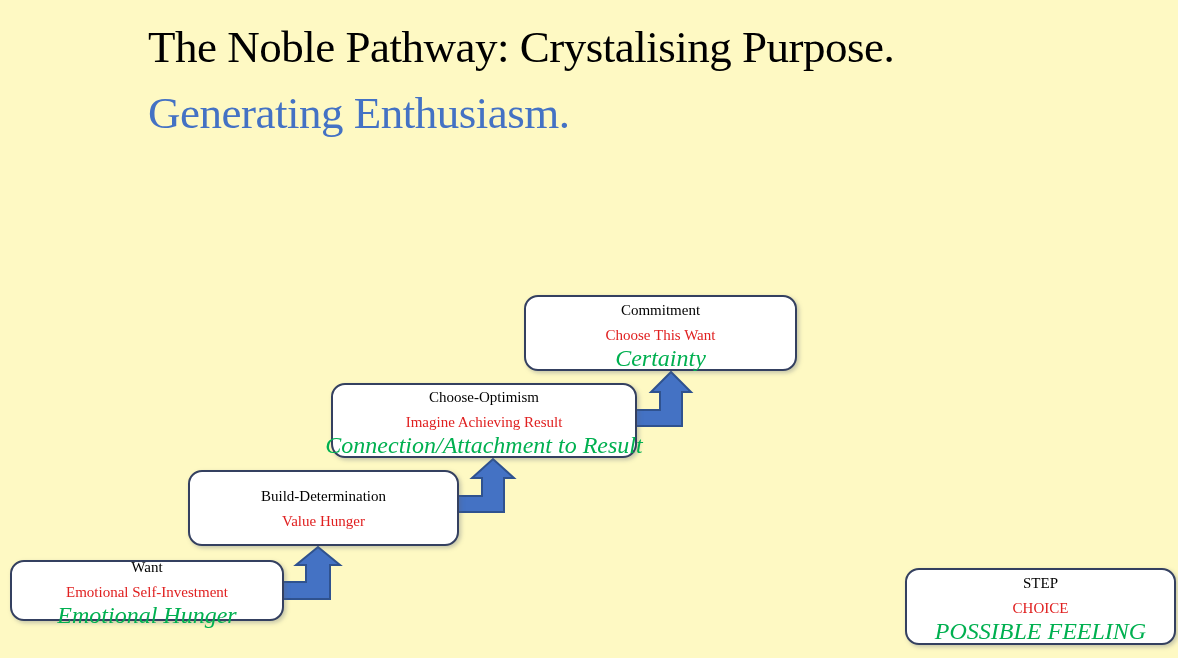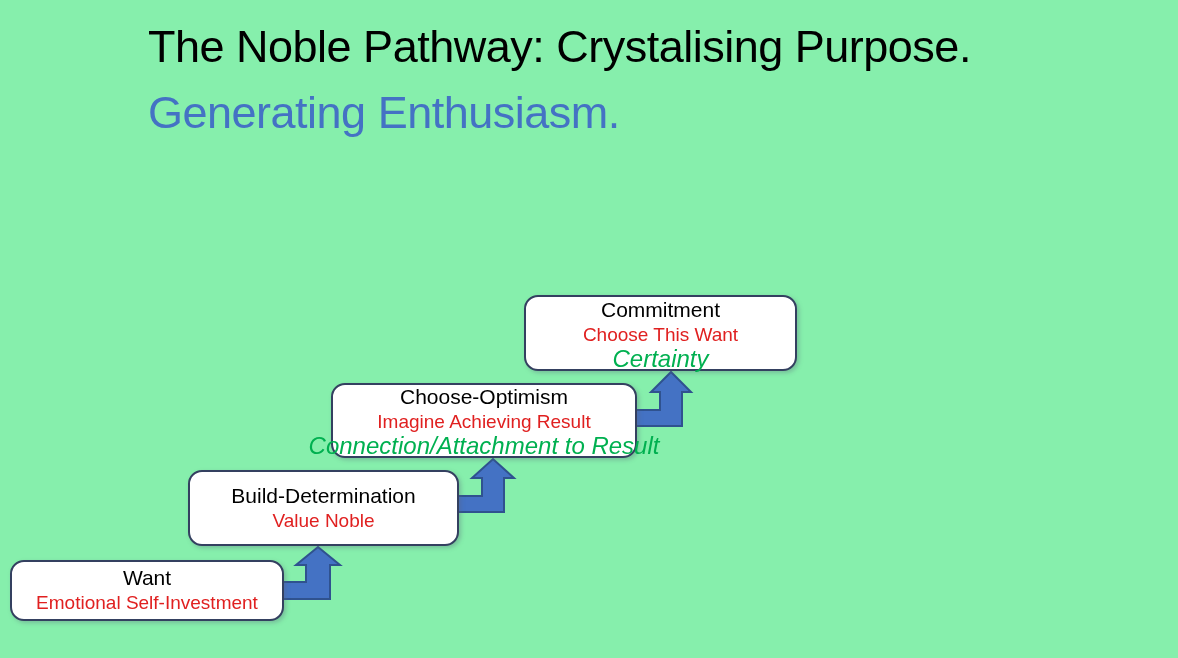--- a/index.html
+++ b/index.html
@@ -6,9 +6,9 @@
   .slide{
     position:relative;
     width:1178px;height:658px;
-    background:#86efac;
+    background:#fef9c3;
     overflow:hidden;
-    font-family:Liberation Sans, sans-serif;
+    font-family:Liberation Serif, serif;
   }
   .title-block{
     position:absolute;

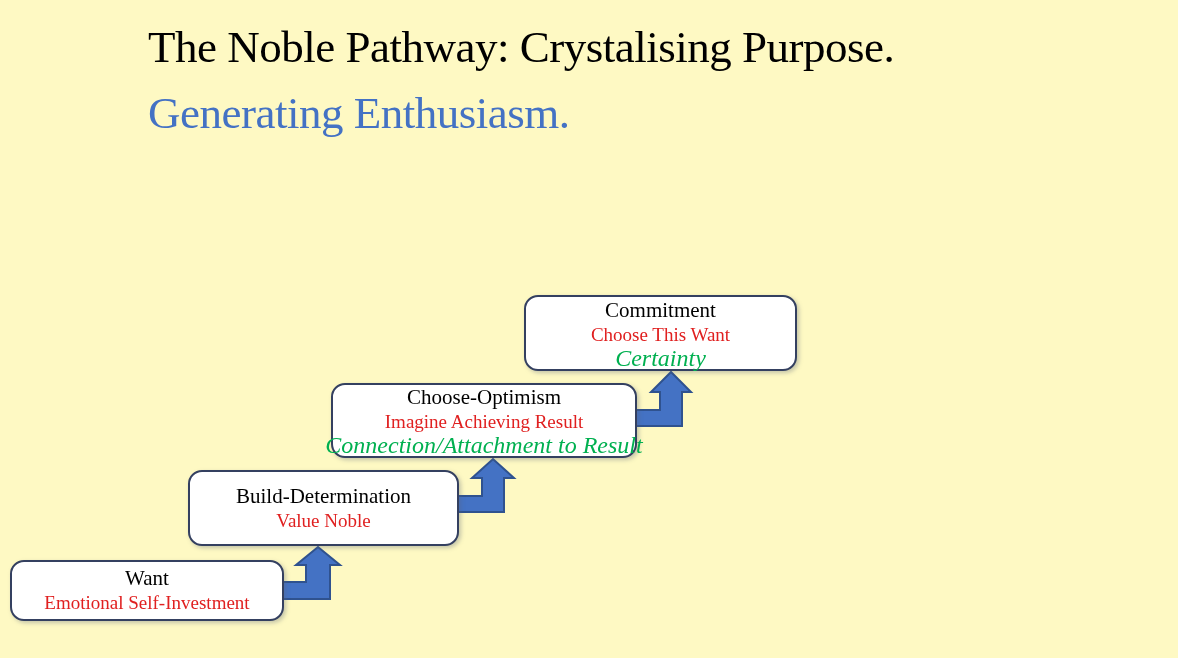--- a/index.html
+++ b/index.html
@@ -37,7 +37,7 @@
   }
   .step-name{
     color:#000000;
-    font-size:21px;
+    font-size:15px;
     line-height:24px;
   }
   .step-choice{

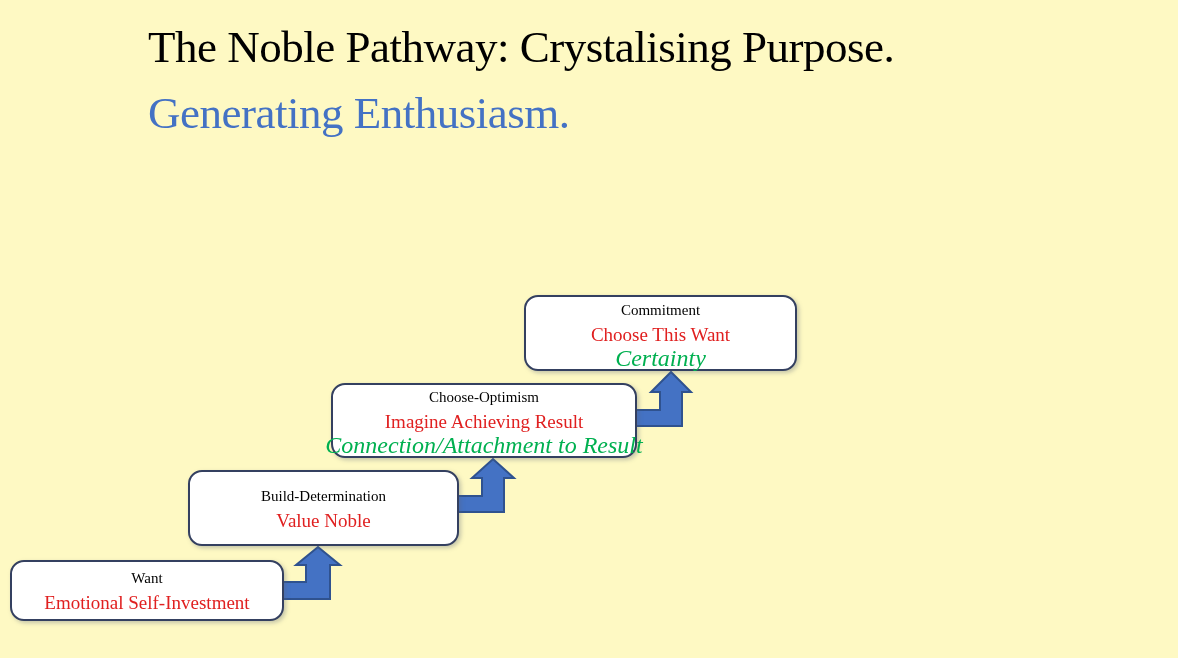--- a/index.html
+++ b/index.html
@@ -42,7 +42,7 @@
   }
   .step-choice{
     color:var(--choice,#e02020);
-    font-size:19px;
+    font-size:15px;
     line-height:24px;
   }
   .step-feeling{

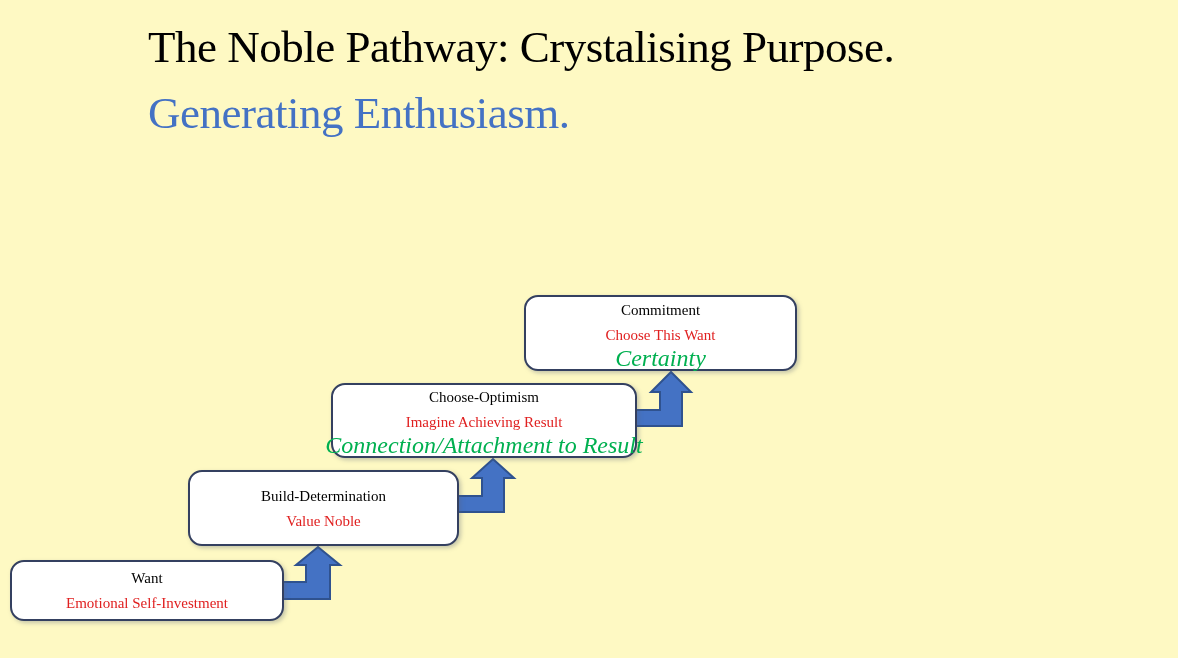--- a/index.html
+++ b/index.html
@@ -93,7 +93,7 @@
 
   <div class="step-box box-build">
     <div class="step-name">Build-Determination</div>
-    <div class="step-choice">Value Noble</div>
+    <div class="step-choice">Value Hunger</div>
   </div>
 
   <div class="step-box box-choose">

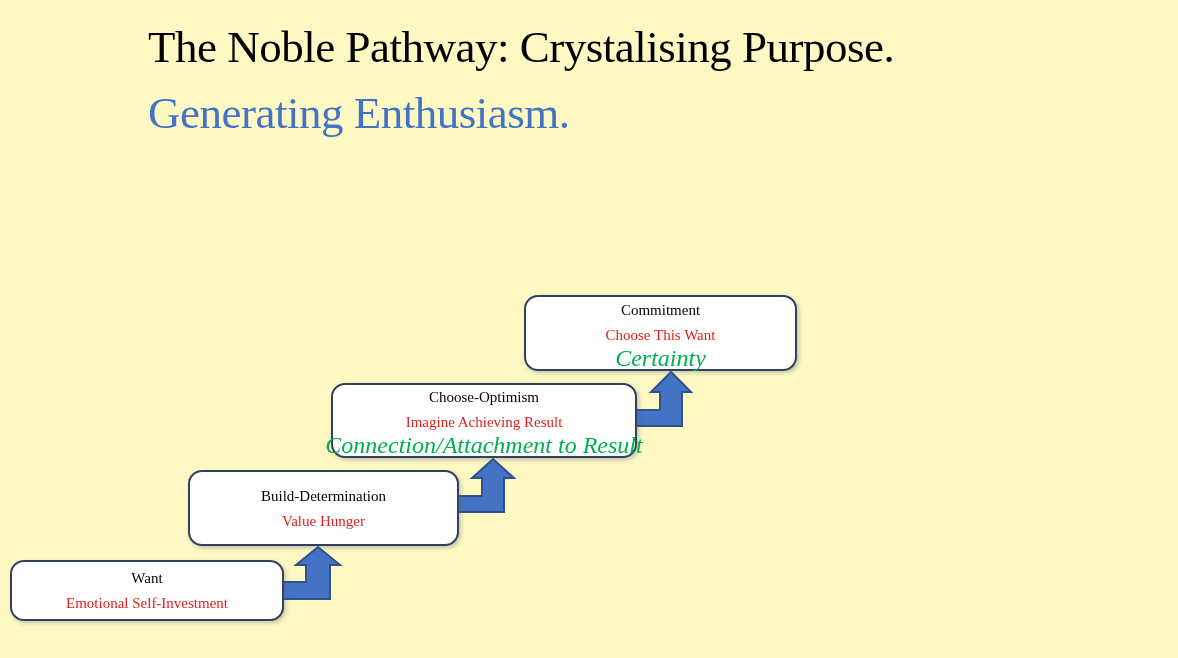--- a/index.html
+++ b/index.html
@@ -108,6 +108,11 @@
     <div class="step-feeling">Certainty</div>
   </div>
 
+  <div class="step-box box-legend">
+    <div class="step-name">STEP</div>
+    <div class="step-choice">CHOICE</div>
+    <div class="step-feeling">POSSIBLE FEELING</div>
+  </div>
 
 </div>
 

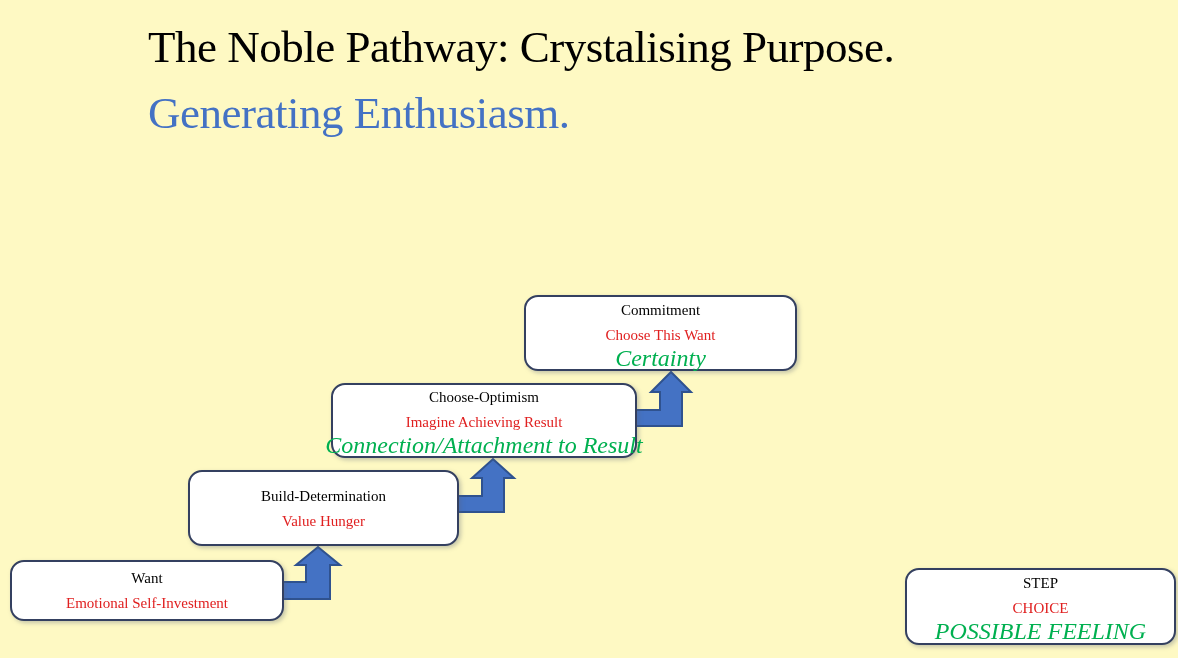--- a/index.html
+++ b/index.html
@@ -89,6 +89,7 @@
   <div class="step-box box-want">
     <div class="step-name">Want</div>
     <div class="step-choice">Emotional Self-Investment</div>
+    <div class="step-feeling">Emotional Hunger</div>
   </div>
 
   <div class="step-box box-build">

